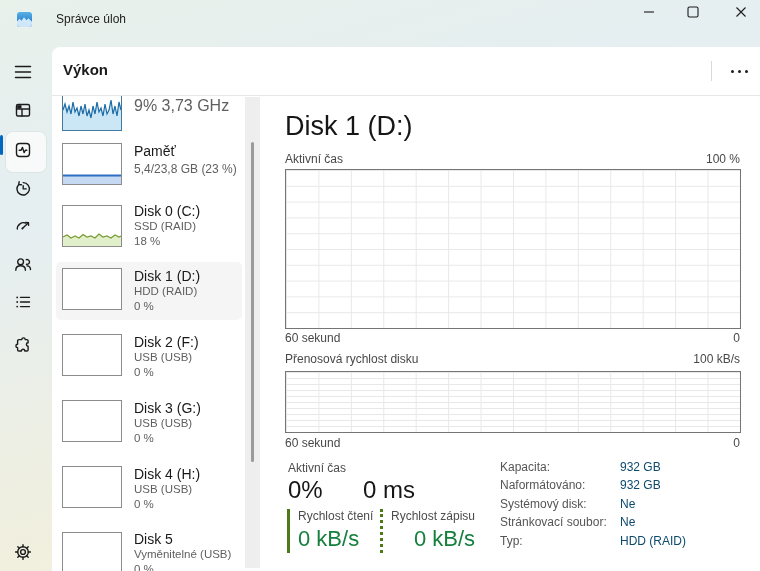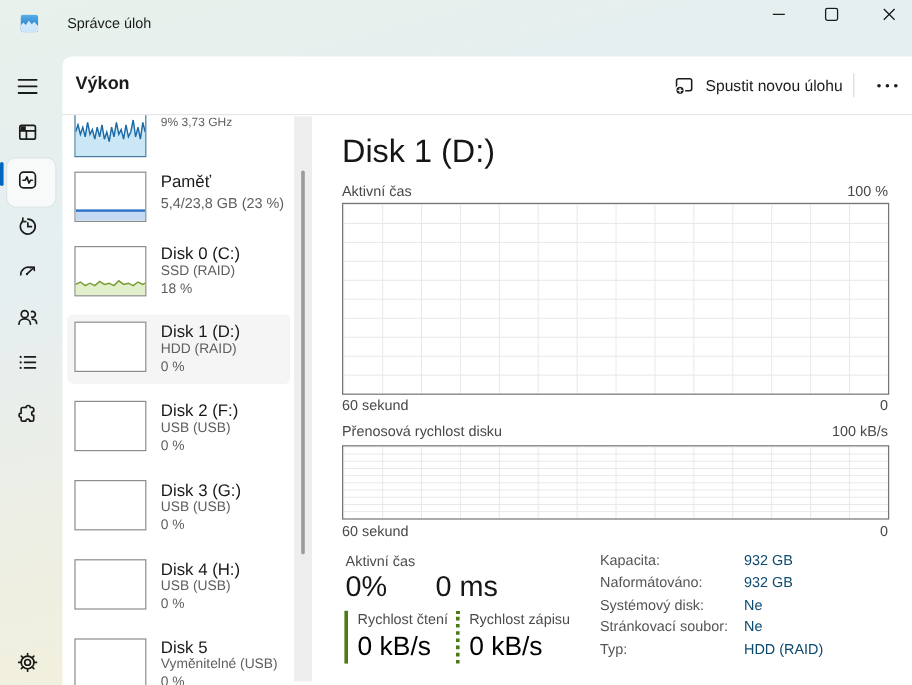--- a/index.html
+++ b/index.html
@@ -170,16 +170,6 @@
   <div class="content">
 
     <span class="tab-label">Výkon</span>
-    <button class="run-task">
-      <span>
-        <svg width="18" height="18" viewBox="0 0 18 18" style="display:block;">
-          <rect x="2.8" y="3.6" width="12.6" height="10" rx="1.6" fill="none" stroke="#1b1b1b" stroke-width="1.3"></rect>
-          <circle cx="5.7" cy="13.3" r="3.7" fill="#1b1b1b" stroke="#ffffff" stroke-width="1.4"></circle>
-          <path d="M5.7 11.7 v3.2 M4.1 13.3 h3.2" stroke="#ffffff" stroke-width="1.2" stroke-linecap="round"></path>
-        </svg>
-      </span>
-      <span>Spustit novou úlohu</span>
-    </button>
     <div class="hdr-vdiv"></div>
     <div class="more-btn">
       <span class="dots">

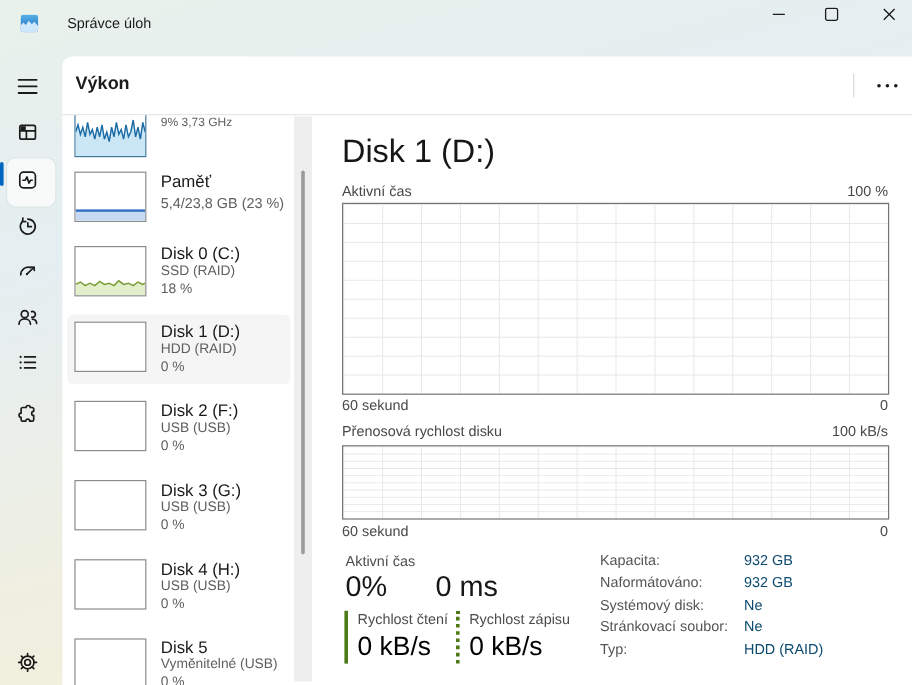--- a/index.html
+++ b/index.html
@@ -190,7 +190,7 @@
             <path d="M0 20 L2 14 4 22 6 16 8 24 10 12 12 22 14 18 16 26 18 16 20 24 22 14 24 26 26 20 28 28 30 16 32 24 34 12 36 22 38 18 40 26 42 14 44 24 46 20 48 10 50 24 52 16 54 26 56 12 58 20" fill="none" stroke="#1b6ba6" stroke-width="1.2"></path>
           </svg>
         </div>
-        <span class="dev-sub" style="top:1px;font-size:10px;">9% 3,73 GHz</span>
+        <span class="dev-sub" style="top:1px;font-size:16px;">9% 3,73 GHz</span>
       </div>
 
       <div class="dev">

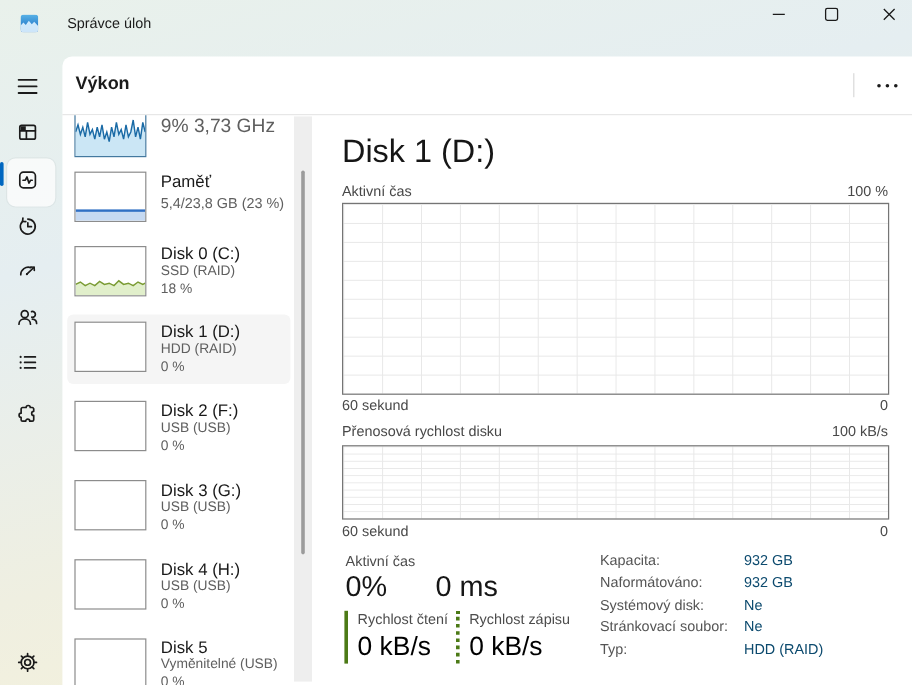--- a/index.html
+++ b/index.html
@@ -54,7 +54,7 @@
   .stat-lbl{position:absolute;font-size:12px;color:#4c4c4c;white-space:nowrap;}
   .stat-val{position:absolute;font-size:24px;font-weight:400;color:#161616;}
   .speed{position:absolute;top:462px;height:44px;padding-left:8px;border-left:3px solid #4c7a16;}
-  .speed.write{border-left-style:dotted;}
+  .speed.write{border-left-style:dotted;text-align:right;}
   .speed .sl{font-size:12px;color:#4c4c4c;white-space:nowrap;}
   .speed .sv{font-size:22px;color:#000000;margin-top:3px;}
   .details{position:absolute;left:448px;top:414px;display:grid;grid-template-columns:120px auto;

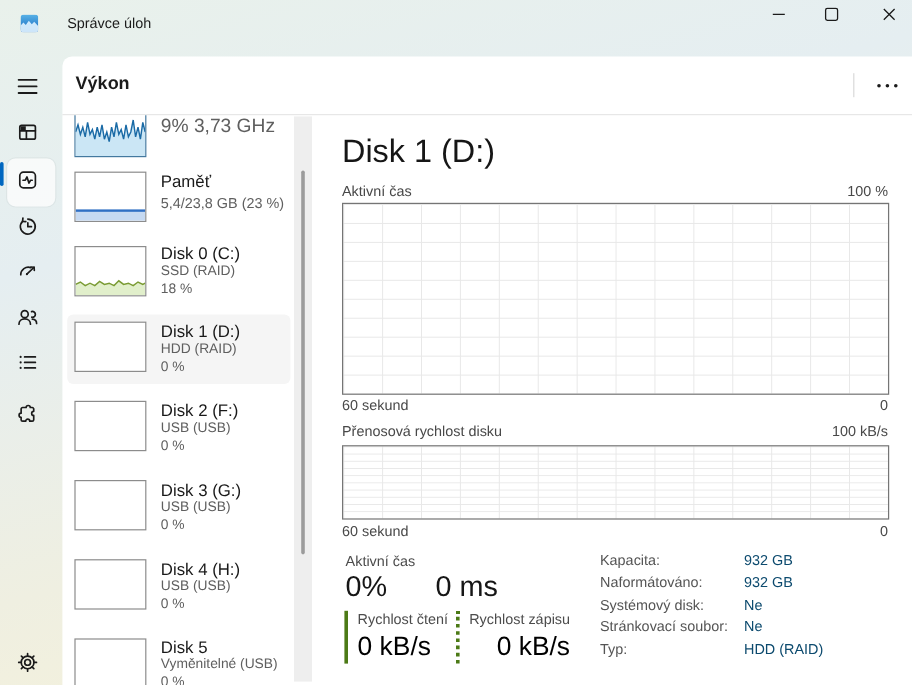--- a/index.html
+++ b/index.html
@@ -56,7 +56,7 @@
   .speed{position:absolute;top:462px;height:44px;padding-left:8px;border-left:3px solid #4c7a16;}
   .speed.write{border-left-style:dotted;text-align:right;}
   .speed .sl{font-size:12px;color:#4c4c4c;white-space:nowrap;}
-  .speed .sv{font-size:22px;color:#000000;margin-top:3px;}
+  .speed .sv{font-size:22px;color:#15803d;margin-top:3px;}
   .details{position:absolute;left:448px;top:414px;display:grid;grid-template-columns:120px auto;
            row-gap:5.4px;font-size:12px;line-height:13px;}
   .details .dl{color:#555555;}

